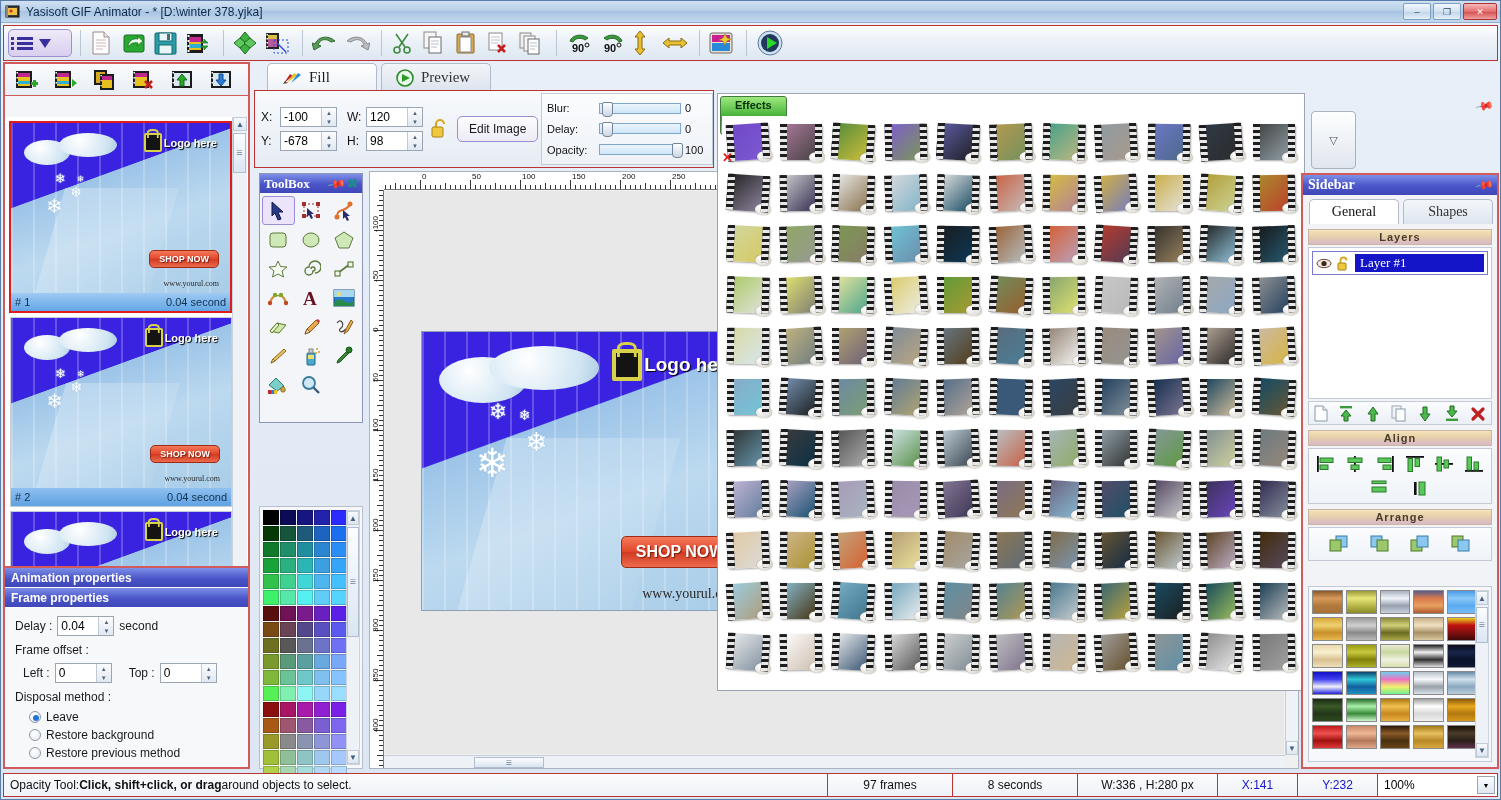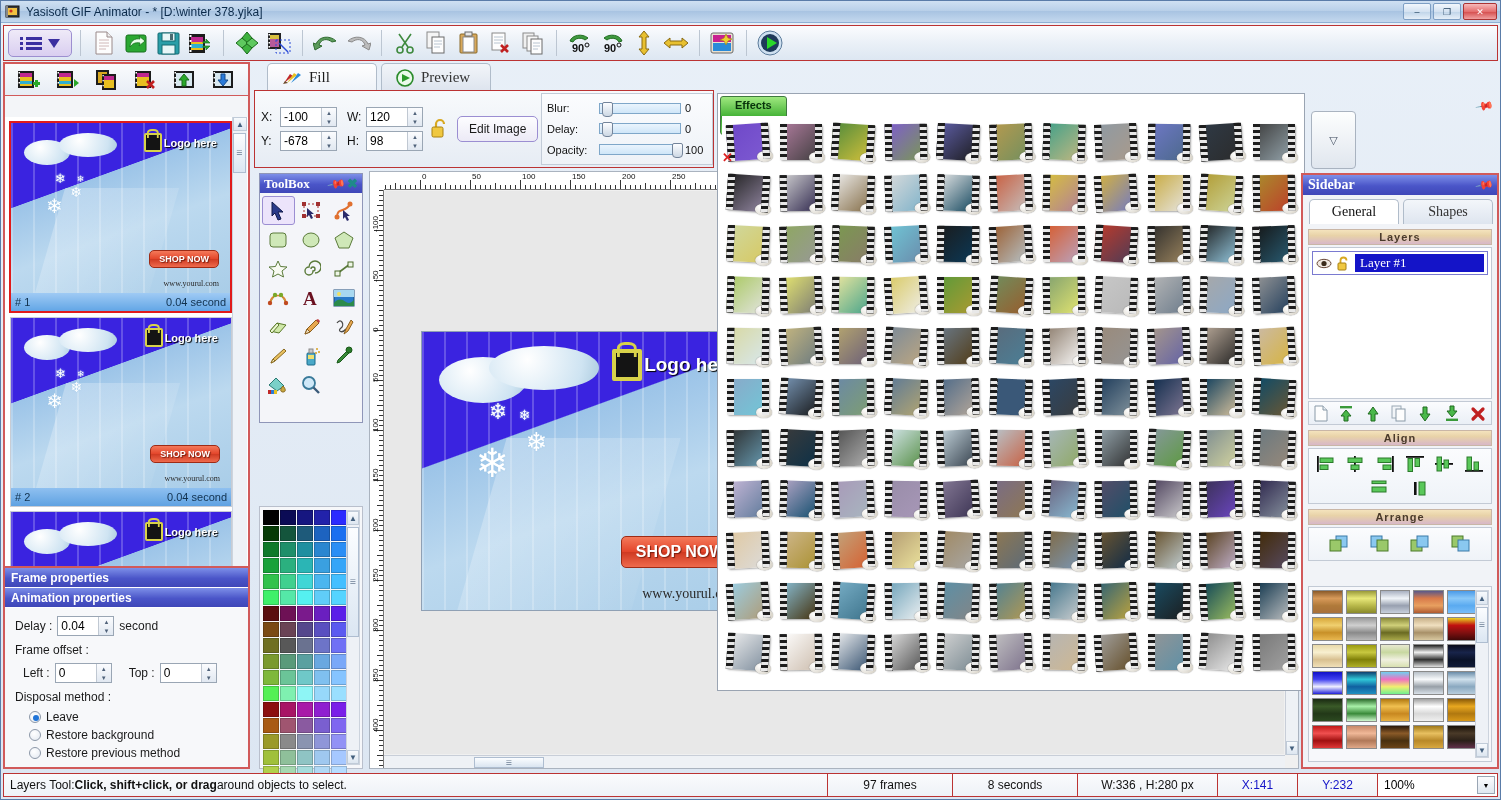--- a/index.html
+++ b/index.html
@@ -40,7 +40,7 @@
     background:linear-gradient(180deg,#fbfcfe 0%,#eaf0f7 50%,#dde7f2 100%);
     border:1px solid #b33; display:flex; align-items:center; padding:0 4px; gap:2px;
   }
-  .tbtn { width:30px;height:30px;display:flex;align-items:center;justify-content:center; border:1px solid transparent; border-radius:3px; position:relative;}
+  .tbtn { width:30px;height:30px;display:flex;align-items:center;border:1px solid transparent; border-radius:3px; position:relative;}
   .tbtn.menu { width:64px;height:28px;background:linear-gradient(180deg,#efeaf8,#d9cef0); border:1px solid #9c8fd0; border-radius:5px;}
   .tsep { width:1px;height:26px;background:#bcc6d2;margin:0 6px; }
 

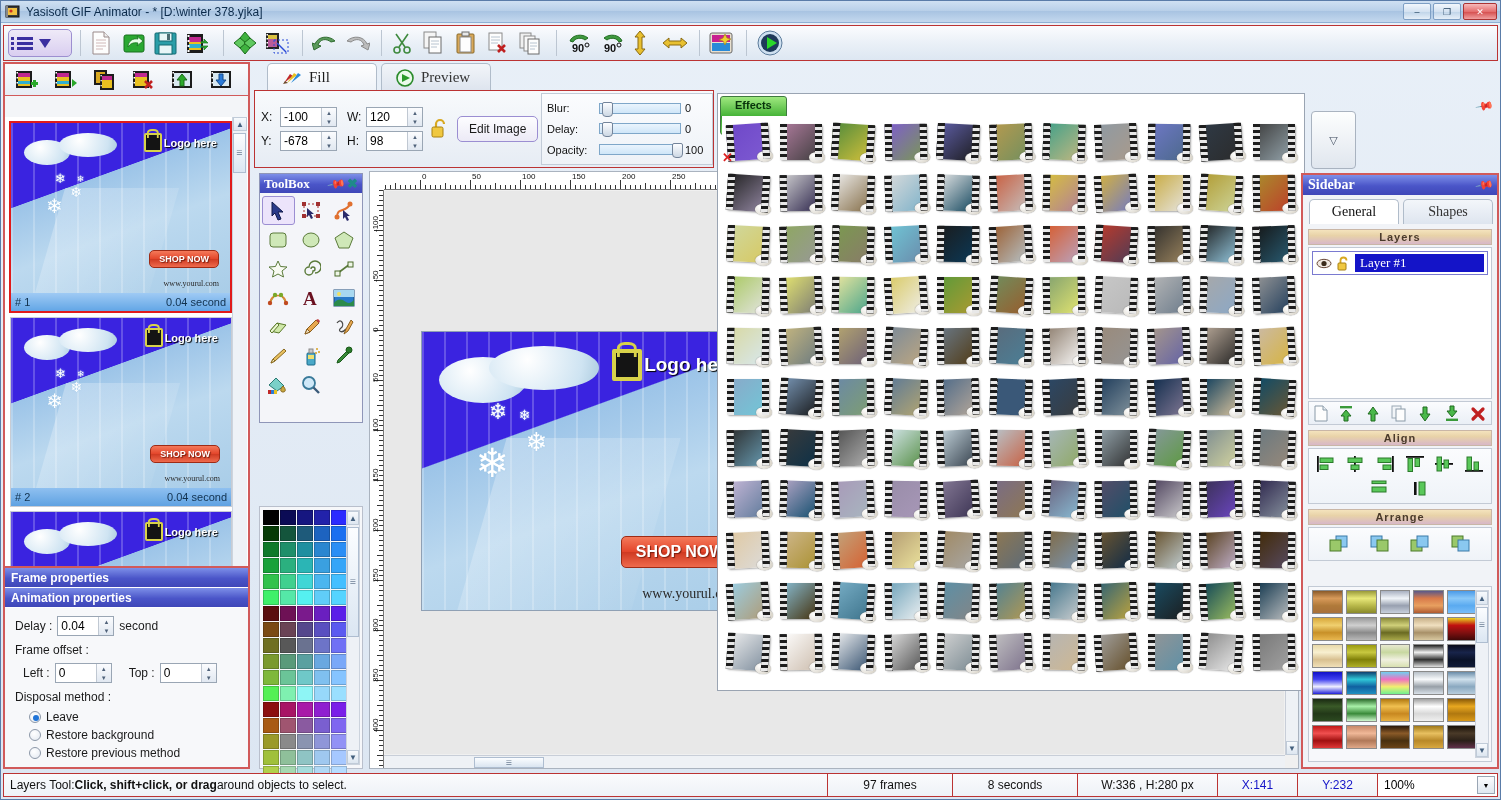--- a/index.html
+++ b/index.html
@@ -686,8 +686,8 @@
   </div>
 
   <div class="props">
+    <div class="props-cap">Animation properties</div>
     <div class="props-cap">Frame properties</div>
-    <div class="props-cap">Animation properties</div>
     <div class="props-body">
       <div class="row">
         <span>Delay :</span>

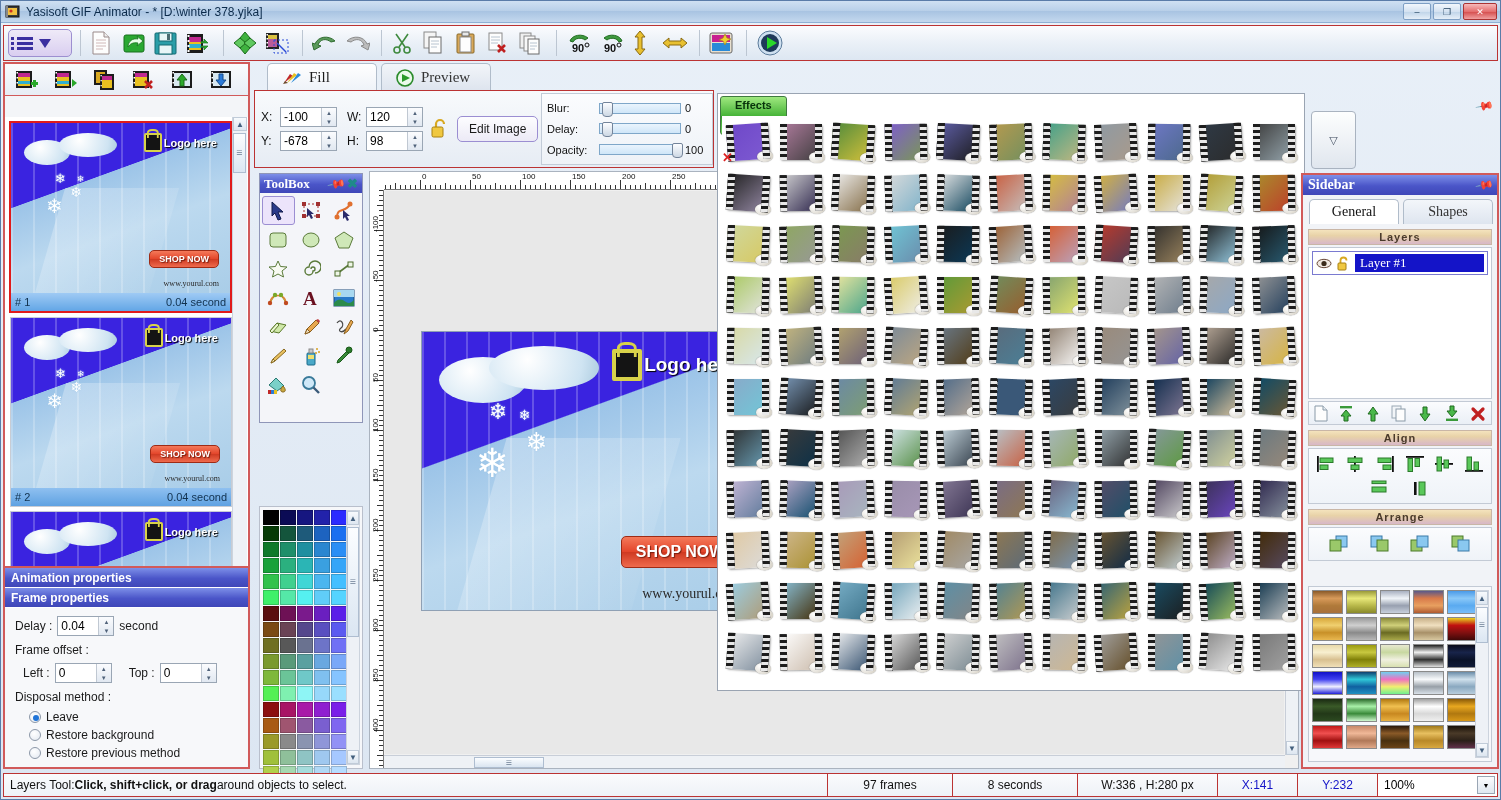--- a/index.html
+++ b/index.html
@@ -2275,7 +2275,7 @@
 
   <div class="statusbar">
     <div class="st-msg">
-      <span>Layers Tool: </span>
+      <span>Opacity Tool: </span>
         <b>Click, shift+click, or drag</b>
         <span> around objects to select.</span>
     </div>

